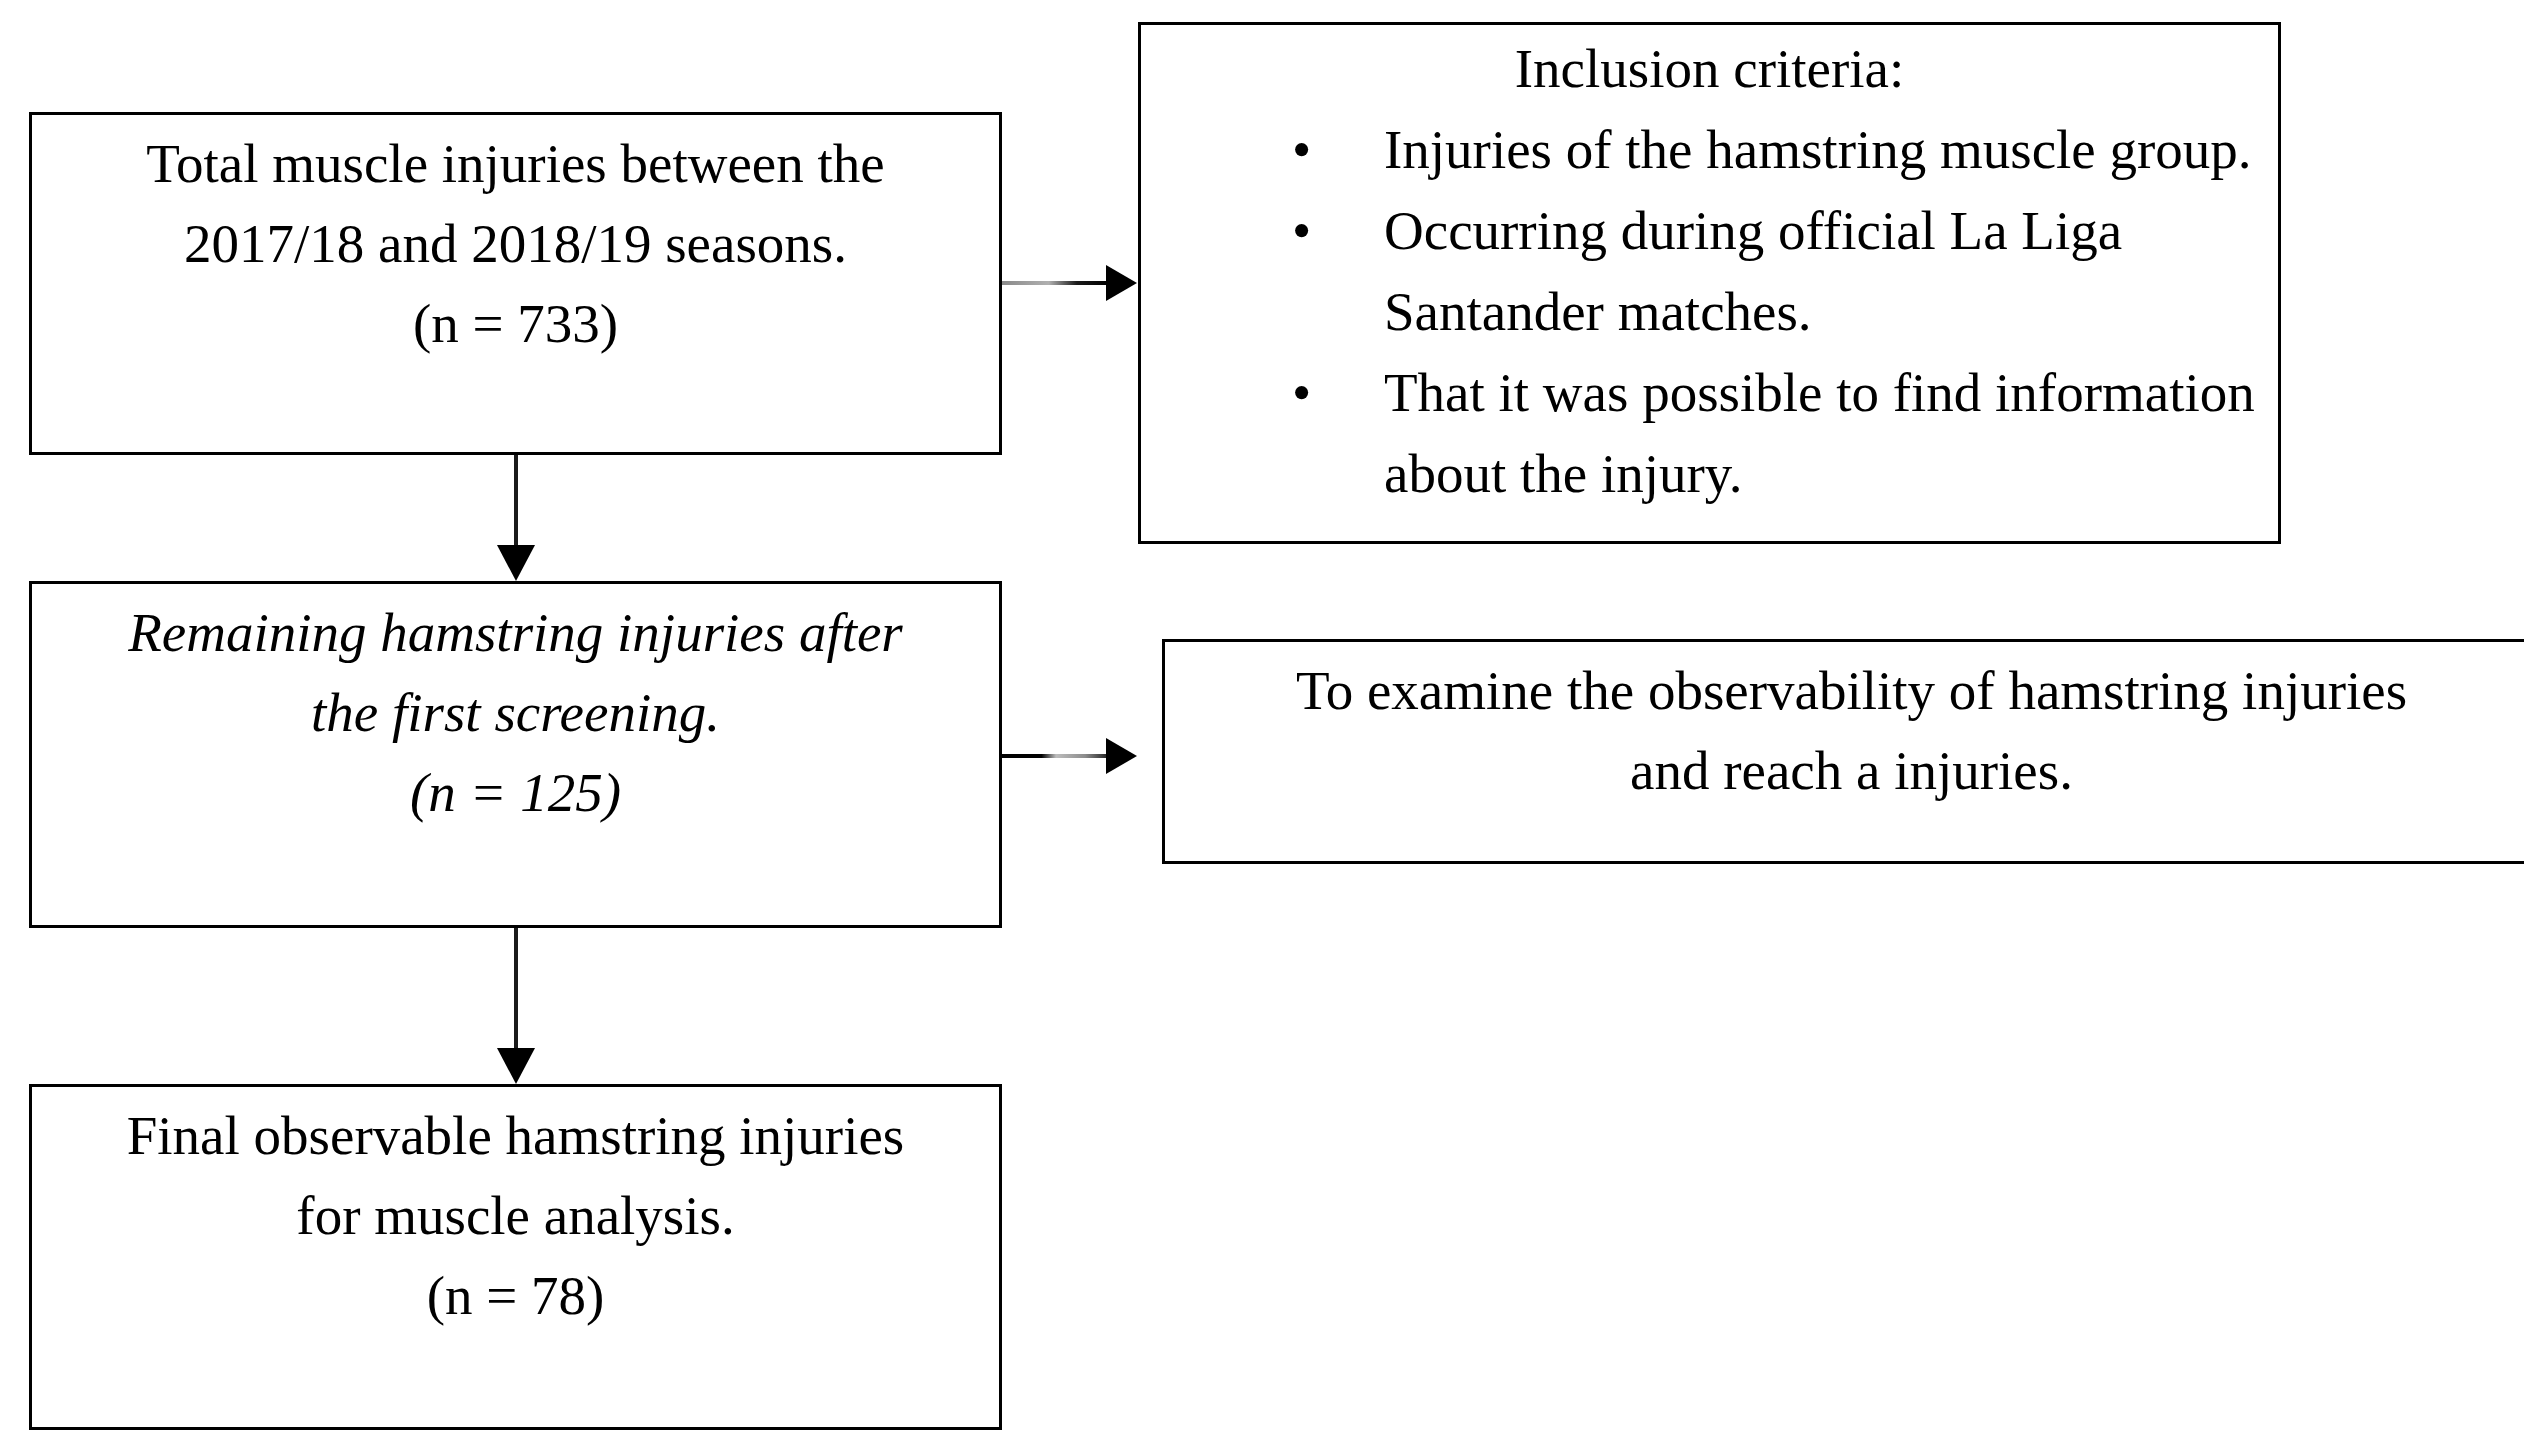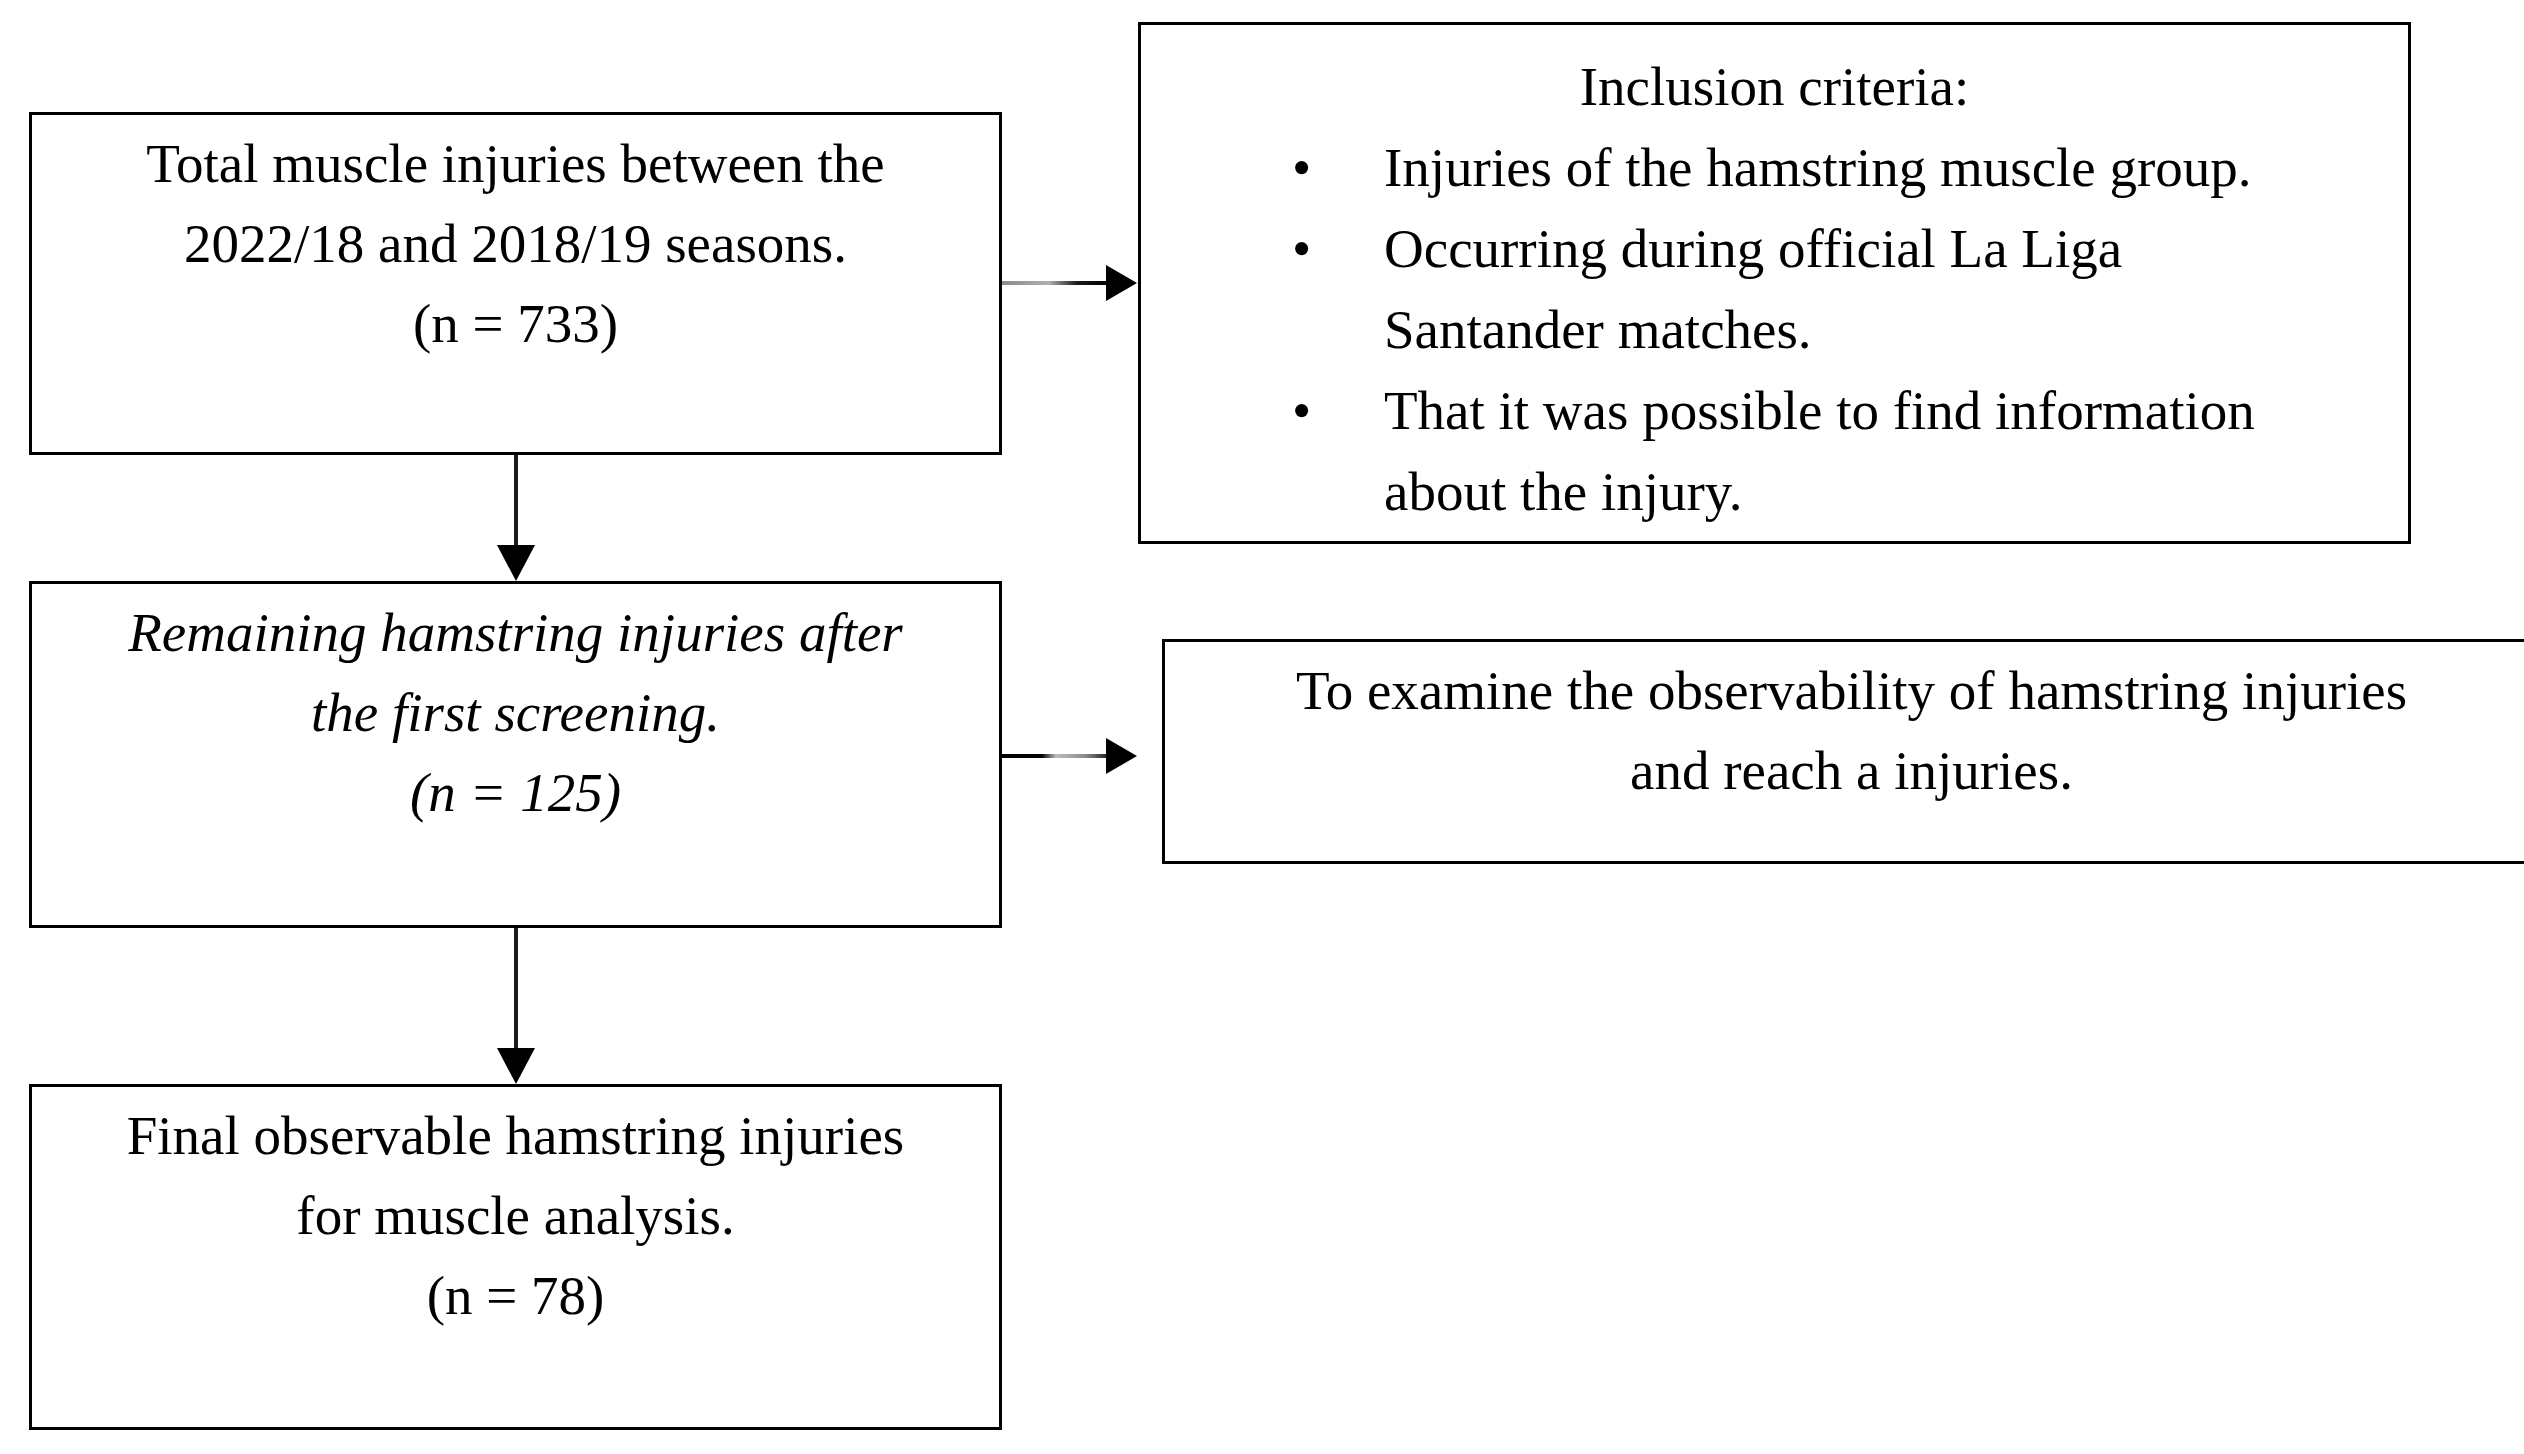--- a/index.html
+++ b/index.html
@@ -43,9 +43,9 @@
   #box-examine   { left: 1138px; top: 639px; width: 1379px; height: 225px; margin-left: 24px; }
 
   #box-inclusion {
-    left: 1138px; top: 21.5px; width: 1273px; height: 522px;
+    left: 1138px; top: 21.5px; width: 1143px; height: 522px;
     line-height: 81px;
-    padding-top: 21px;
+    padding-top: 3px;
   }
   .inc-title { text-align: center; }
   .bullet-item { position: relative; padding-left: 243px; }

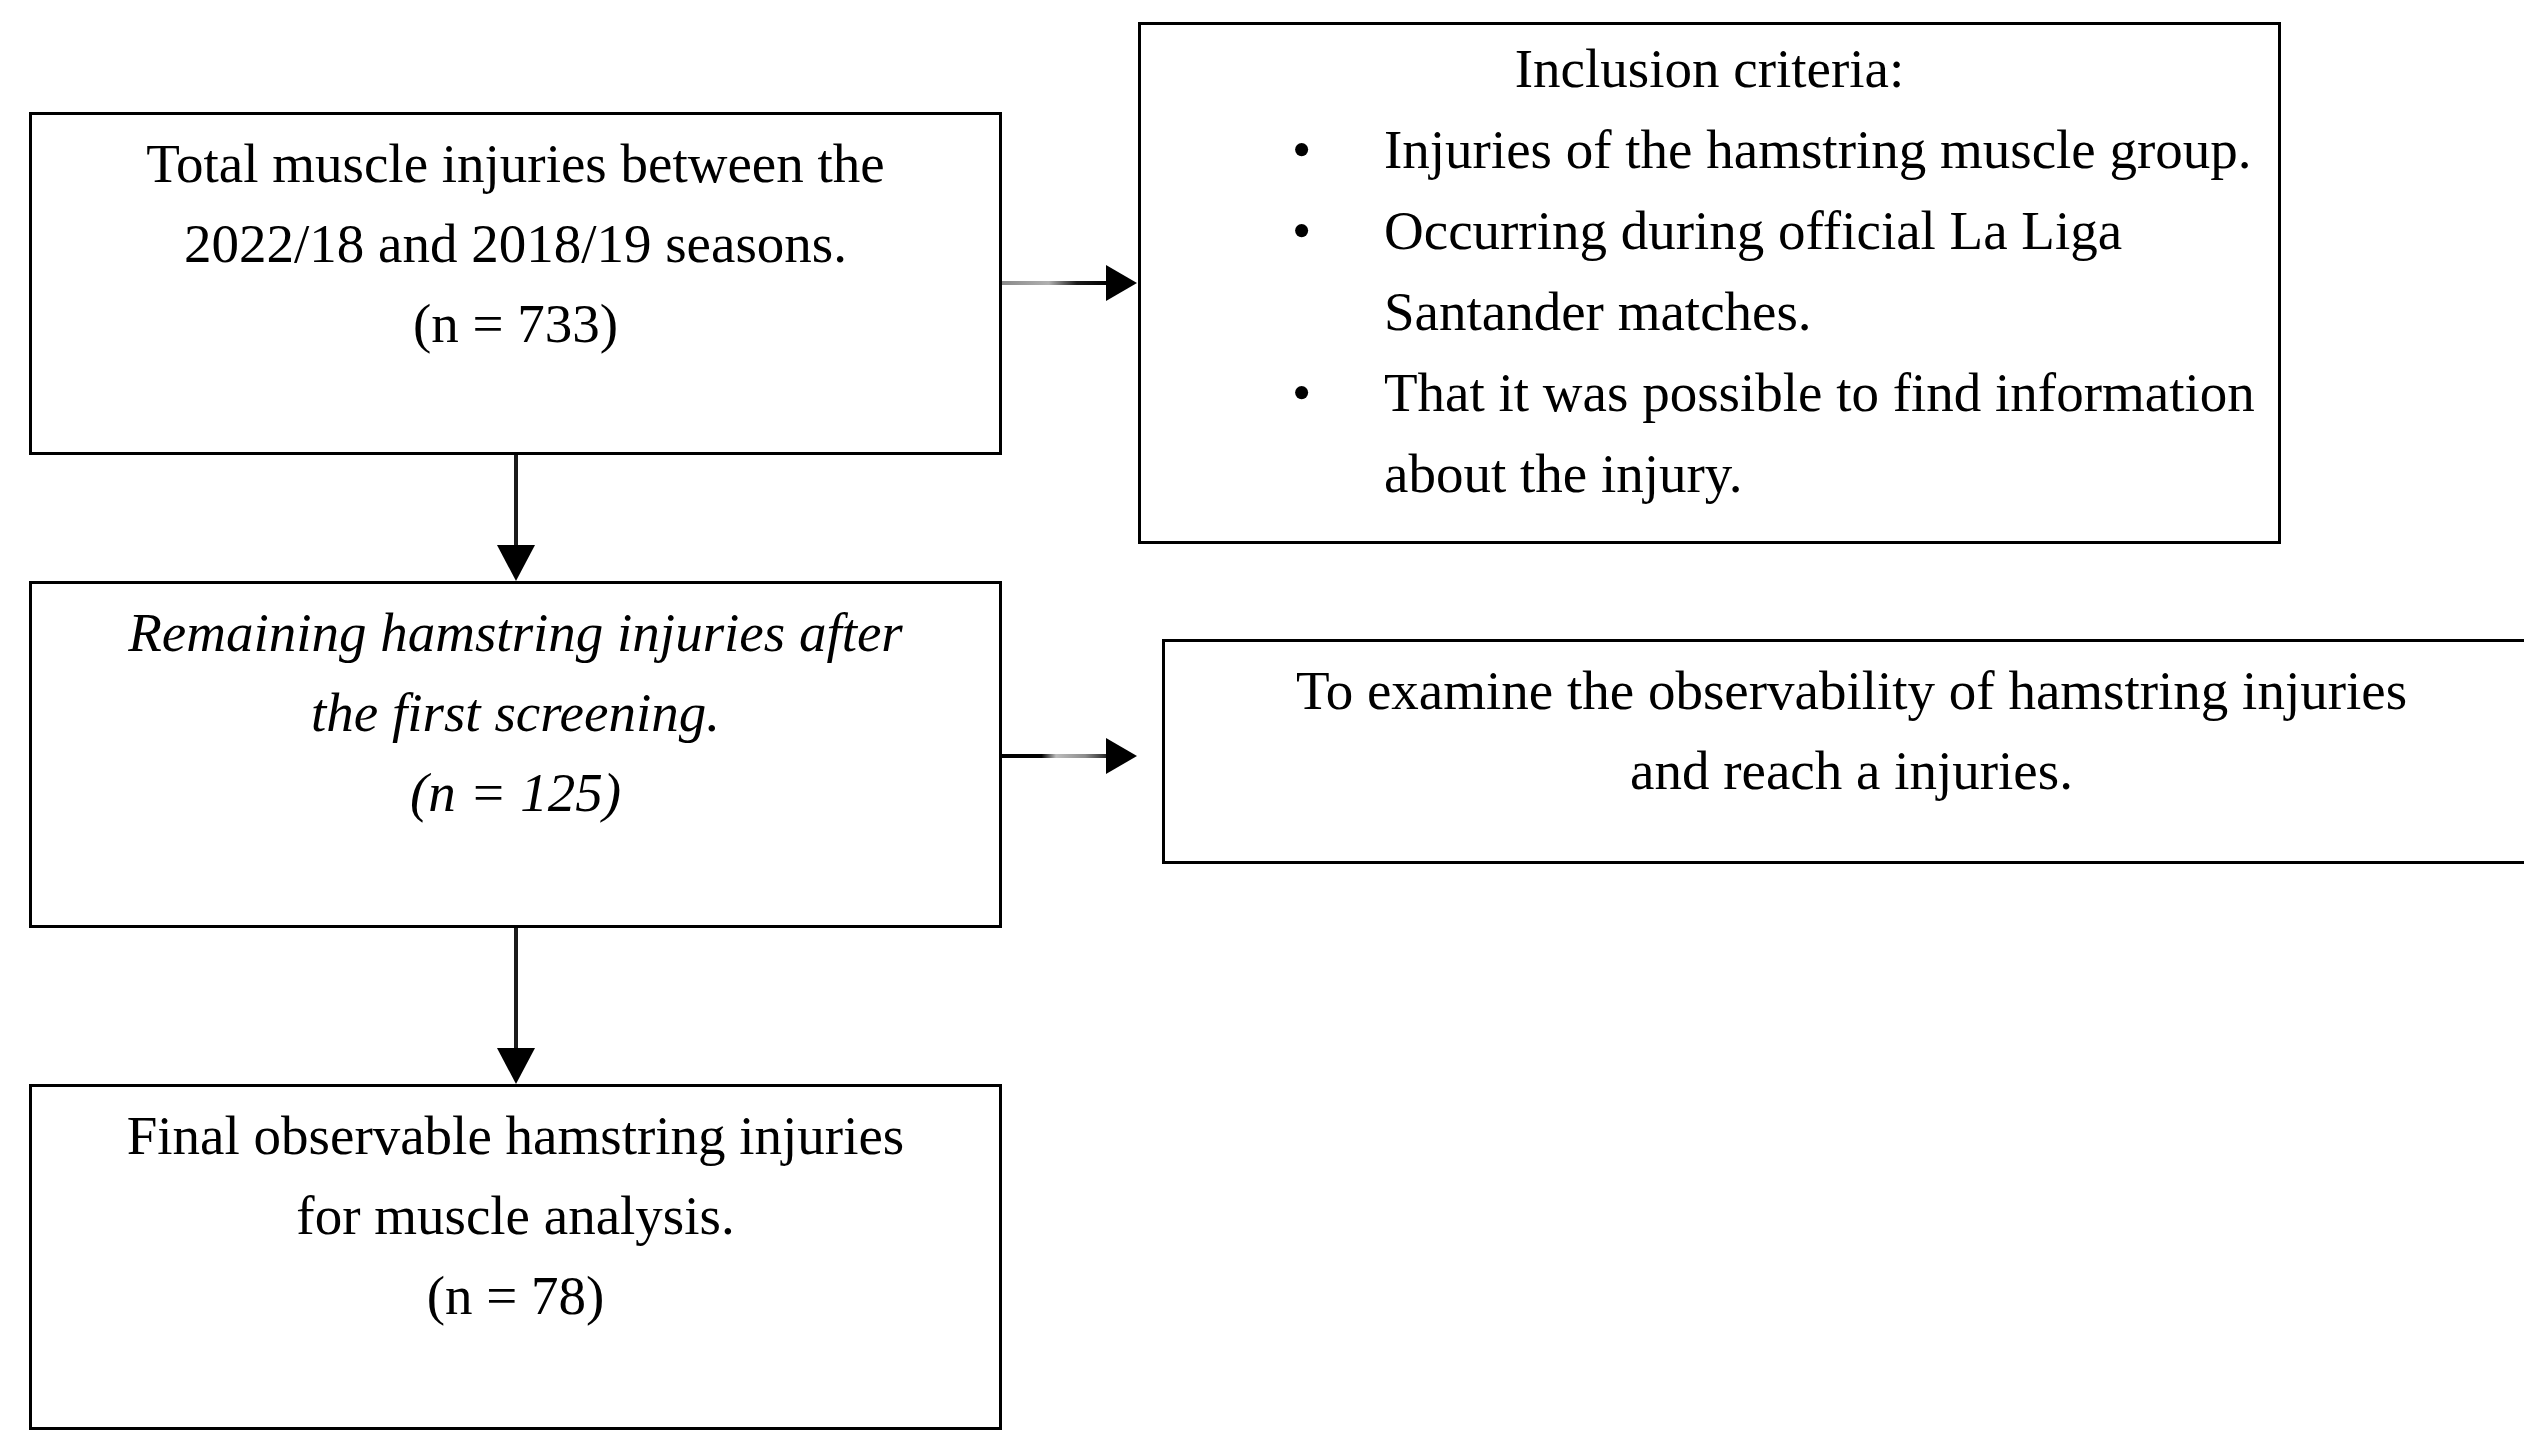--- a/index.html
+++ b/index.html
@@ -98,7 +98,7 @@
 
   <div class="box box-lines" id="box-total">
     <div class="text-line">Total muscle injuries between the</div>
-    <div class="text-line">2022/18 and 2018/19 seasons.</div>
+    <div class="text-line">2017/18 and 2018/19 seasons.</div>
     <div class="text-line">(n = 733)</div>
   </div>
 

